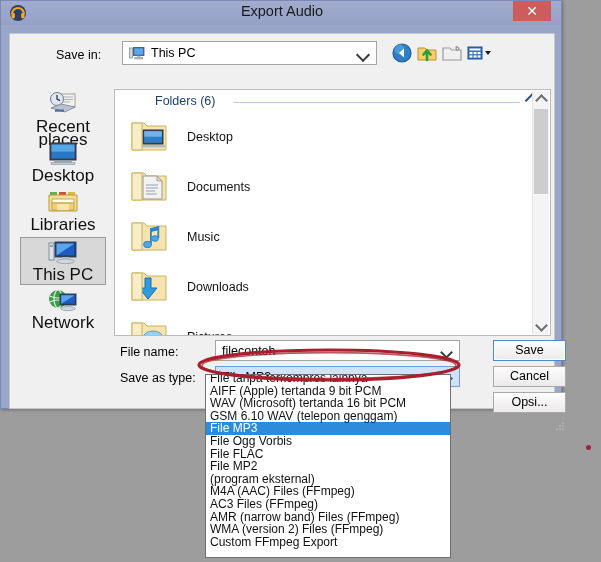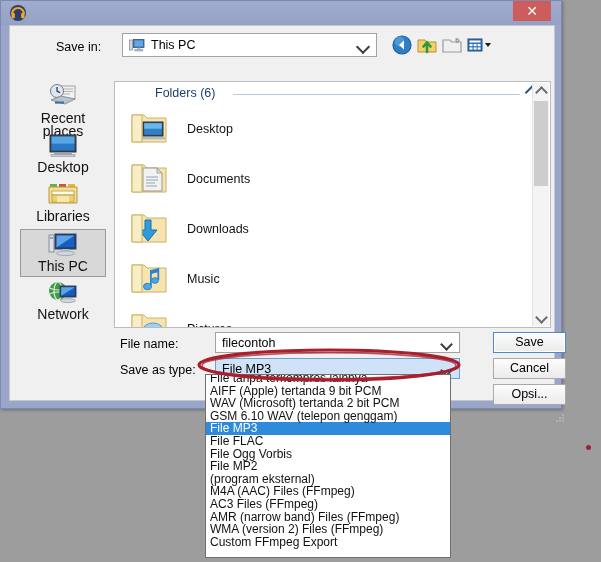--- a/index.html
+++ b/index.html
@@ -169,6 +169,7 @@
       <rect x="2.5" y="9" width="3.4" height="5.5" rx="1.4" fill="#f2a81d"></rect>
       <rect x="12.1" y="9" width="3.4" height="5.5" rx="1.4" fill="#f2a81d"></rect>
     </svg>
+    <div id="dialog-title">Export Audio</div>
     <div id="close-btn">✕</div>
   </div>
 

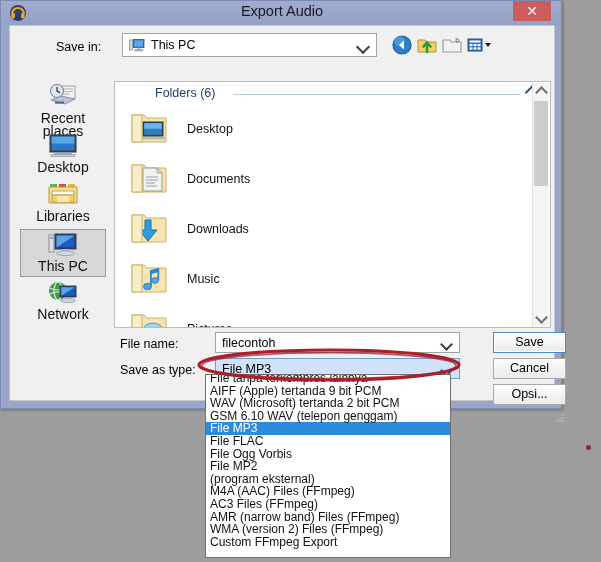--- a/index.html
+++ b/index.html
@@ -37,7 +37,7 @@
   }
 
   #dialog-body{
-    position:absolute;left:8px;top:24px;width:546px;height:376px;
+    position:absolute;left:8px;top:32px;width:546px;height:376px;
     background:#f0f0f0;border:1px solid #c7c7c7;box-sizing:border-box;
   }
 

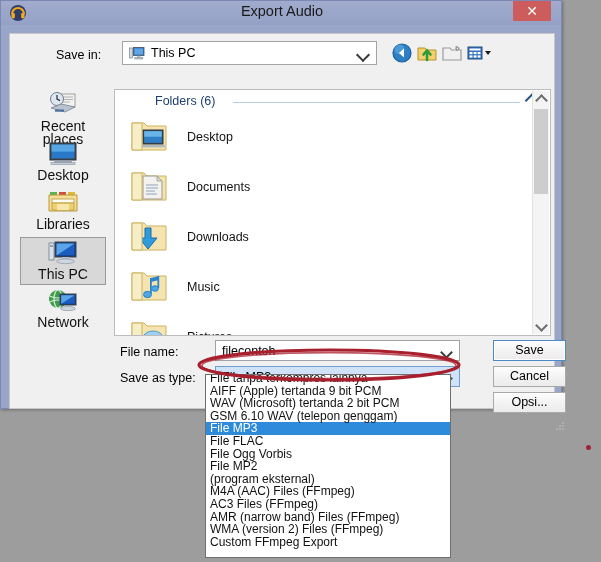--- a/index.html
+++ b/index.html
@@ -64,7 +64,7 @@
   }
   .place{position:relative;width:86px;height:48px;margin:1px 2px;text-align:center;cursor:pointer;}
   .place .pic{height:30px;display:flex;align-items:center;justify-content:center;}
-  .place .lbl{font-size:14px;color:#111;line-height:13px;}
+  .place .lbl{font-size:17px;color:#111;line-height:13px;}
   .place.selected{background:#d8d8d8;border:1px solid #9a9a9a;box-sizing:border-box;}
 
   

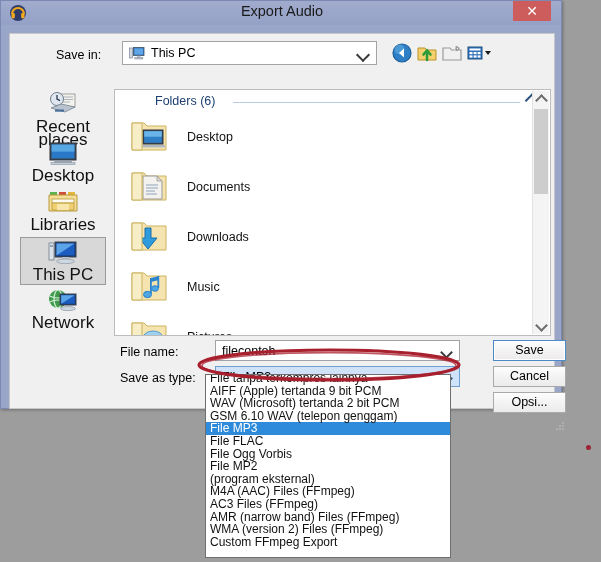--- a/index.html
+++ b/index.html
@@ -330,15 +330,6 @@
       <div class="frow">
         <svg class="ficon" viewBox="0 0 40 40">
           <path d="M3 7 h12 l3 3 h19 v24 H3 Z" fill="#f5e4b0" stroke="#cbb25f" stroke-width="1"></path>
-          <path d="M22 12 v10 h6 l-9 11 l-9 -11 h6 v-10 Z" fill="#2e9bdc" stroke="#1c6ea8" stroke-width="1"></path>
-          <path d="M3 7 h10 v27 H3 Z" fill="#f7edc7" stroke="#cbb25f" stroke-width="1"></path>
-        </svg>
-        <div class="fname">Downloads</div>
-      </div>
-
-      <div class="frow">
-        <svg class="ficon" viewBox="0 0 40 40">
-          <path d="M3 7 h12 l3 3 h19 v24 H3 Z" fill="#f5e4b0" stroke="#cbb25f" stroke-width="1"></path>
           <path d="M22 12 l8 -2 v4 l-8 2 Z" fill="#2b84cd"></path>
           <rect x="21" y="12" width="1.8" height="16" fill="#2b84cd"></rect>
           <rect x="28.4" y="10" width="1.8" height="12" fill="#2b84cd"></rect>
@@ -347,6 +338,15 @@
           <path d="M3 7 h10 v27 H3 Z" fill="#f7edc7" stroke="#cbb25f" stroke-width="1"></path>
         </svg>
         <div class="fname">Music</div>
+      </div>
+
+      <div class="frow">
+        <svg class="ficon" viewBox="0 0 40 40">
+          <path d="M3 7 h12 l3 3 h19 v24 H3 Z" fill="#f5e4b0" stroke="#cbb25f" stroke-width="1"></path>
+          <path d="M22 12 v10 h6 l-9 11 l-9 -11 h6 v-10 Z" fill="#2e9bdc" stroke="#1c6ea8" stroke-width="1"></path>
+          <path d="M3 7 h10 v27 H3 Z" fill="#f7edc7" stroke="#cbb25f" stroke-width="1"></path>
+        </svg>
+        <div class="fname">Downloads</div>
       </div>
 
       <div class="frow">

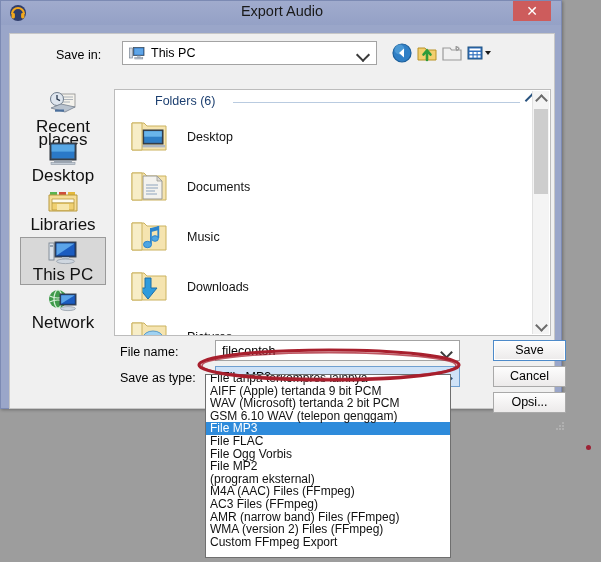--- a/index.html
+++ b/index.html
@@ -399,7 +399,7 @@
 <div id="dropdown">
     <div class="opt clipped">File tanpa terkompres lainnya</div>
     <div class="opt">AIFF (Apple) tertanda 9 bit PCM</div>
-    <div class="opt">WAV (Microsoft) tertanda 2 bit PCM</div>
+    <div class="opt">WAV (Microsoft) tertanda 16 bit PCM</div>
     <div class="opt">GSM 6.10 WAV (telepon genggam)</div>
     <div class="opt sel">File MP3</div>
     <div class="opt">File FLAC</div>

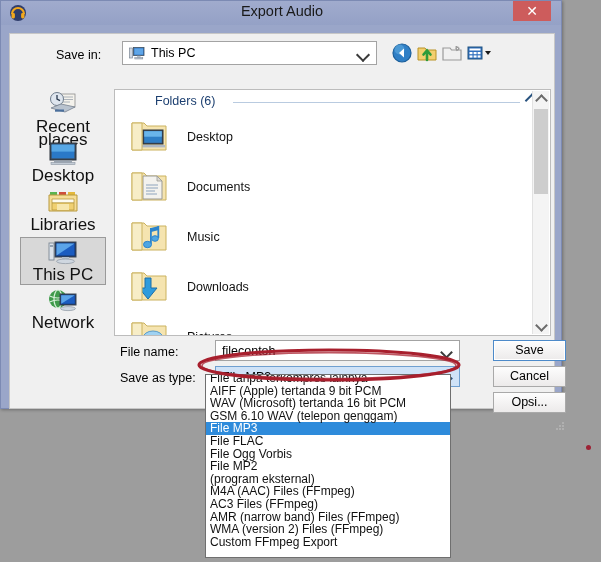--- a/index.html
+++ b/index.html
@@ -402,8 +402,8 @@
     <div class="opt">WAV (Microsoft) tertanda 16 bit PCM</div>
     <div class="opt">GSM 6.10 WAV (telepon genggam)</div>
     <div class="opt sel">File MP3</div>
+    <div class="opt">File Ogg Vorbis</div>
     <div class="opt">File FLAC</div>
-    <div class="opt">File Ogg Vorbis</div>
     <div class="opt">File MP2</div>
     <div class="opt">(program eksternal)</div>
     <div class="opt">M4A (AAC) Files (FFmpeg)</div>

